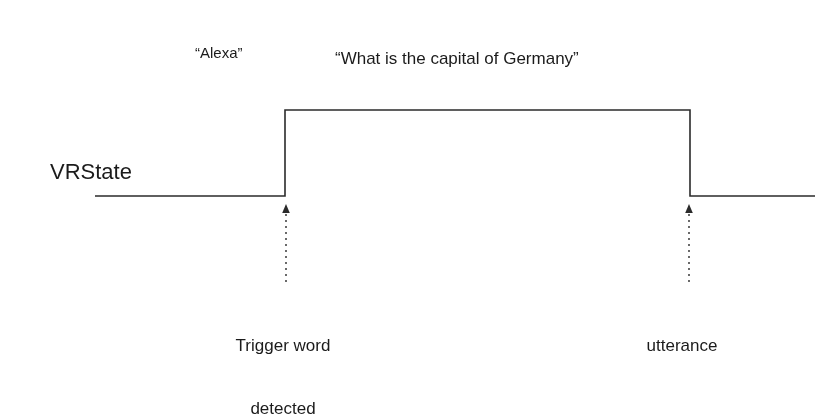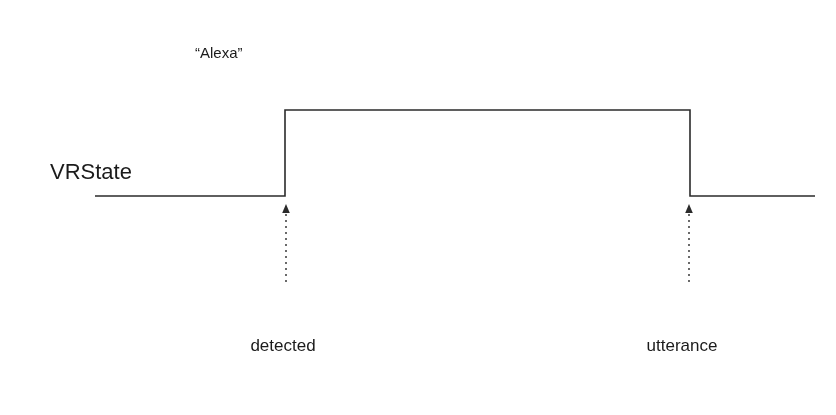--- a/index.html
+++ b/index.html
@@ -84,6 +84,7 @@
 
   <div class="label" id="quote-wake">“Alexa”</div>
 
+  <div class="label" id="quote-utterance">“What is the capital of Germany”</div>
 
   <div class="label" id="signal-name">VRState</div>
 

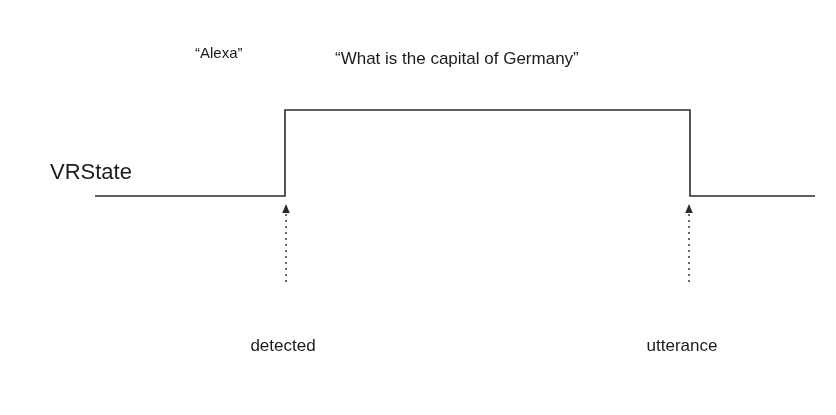--- a/index.html
+++ b/index.html
@@ -89,6 +89,7 @@
   <div class="label" id="signal-name">VRState</div>
 
   <div class="label" id="annot-left">
+    <div>Trigger word</div>
     <div>detected</div>
   </div>
 

